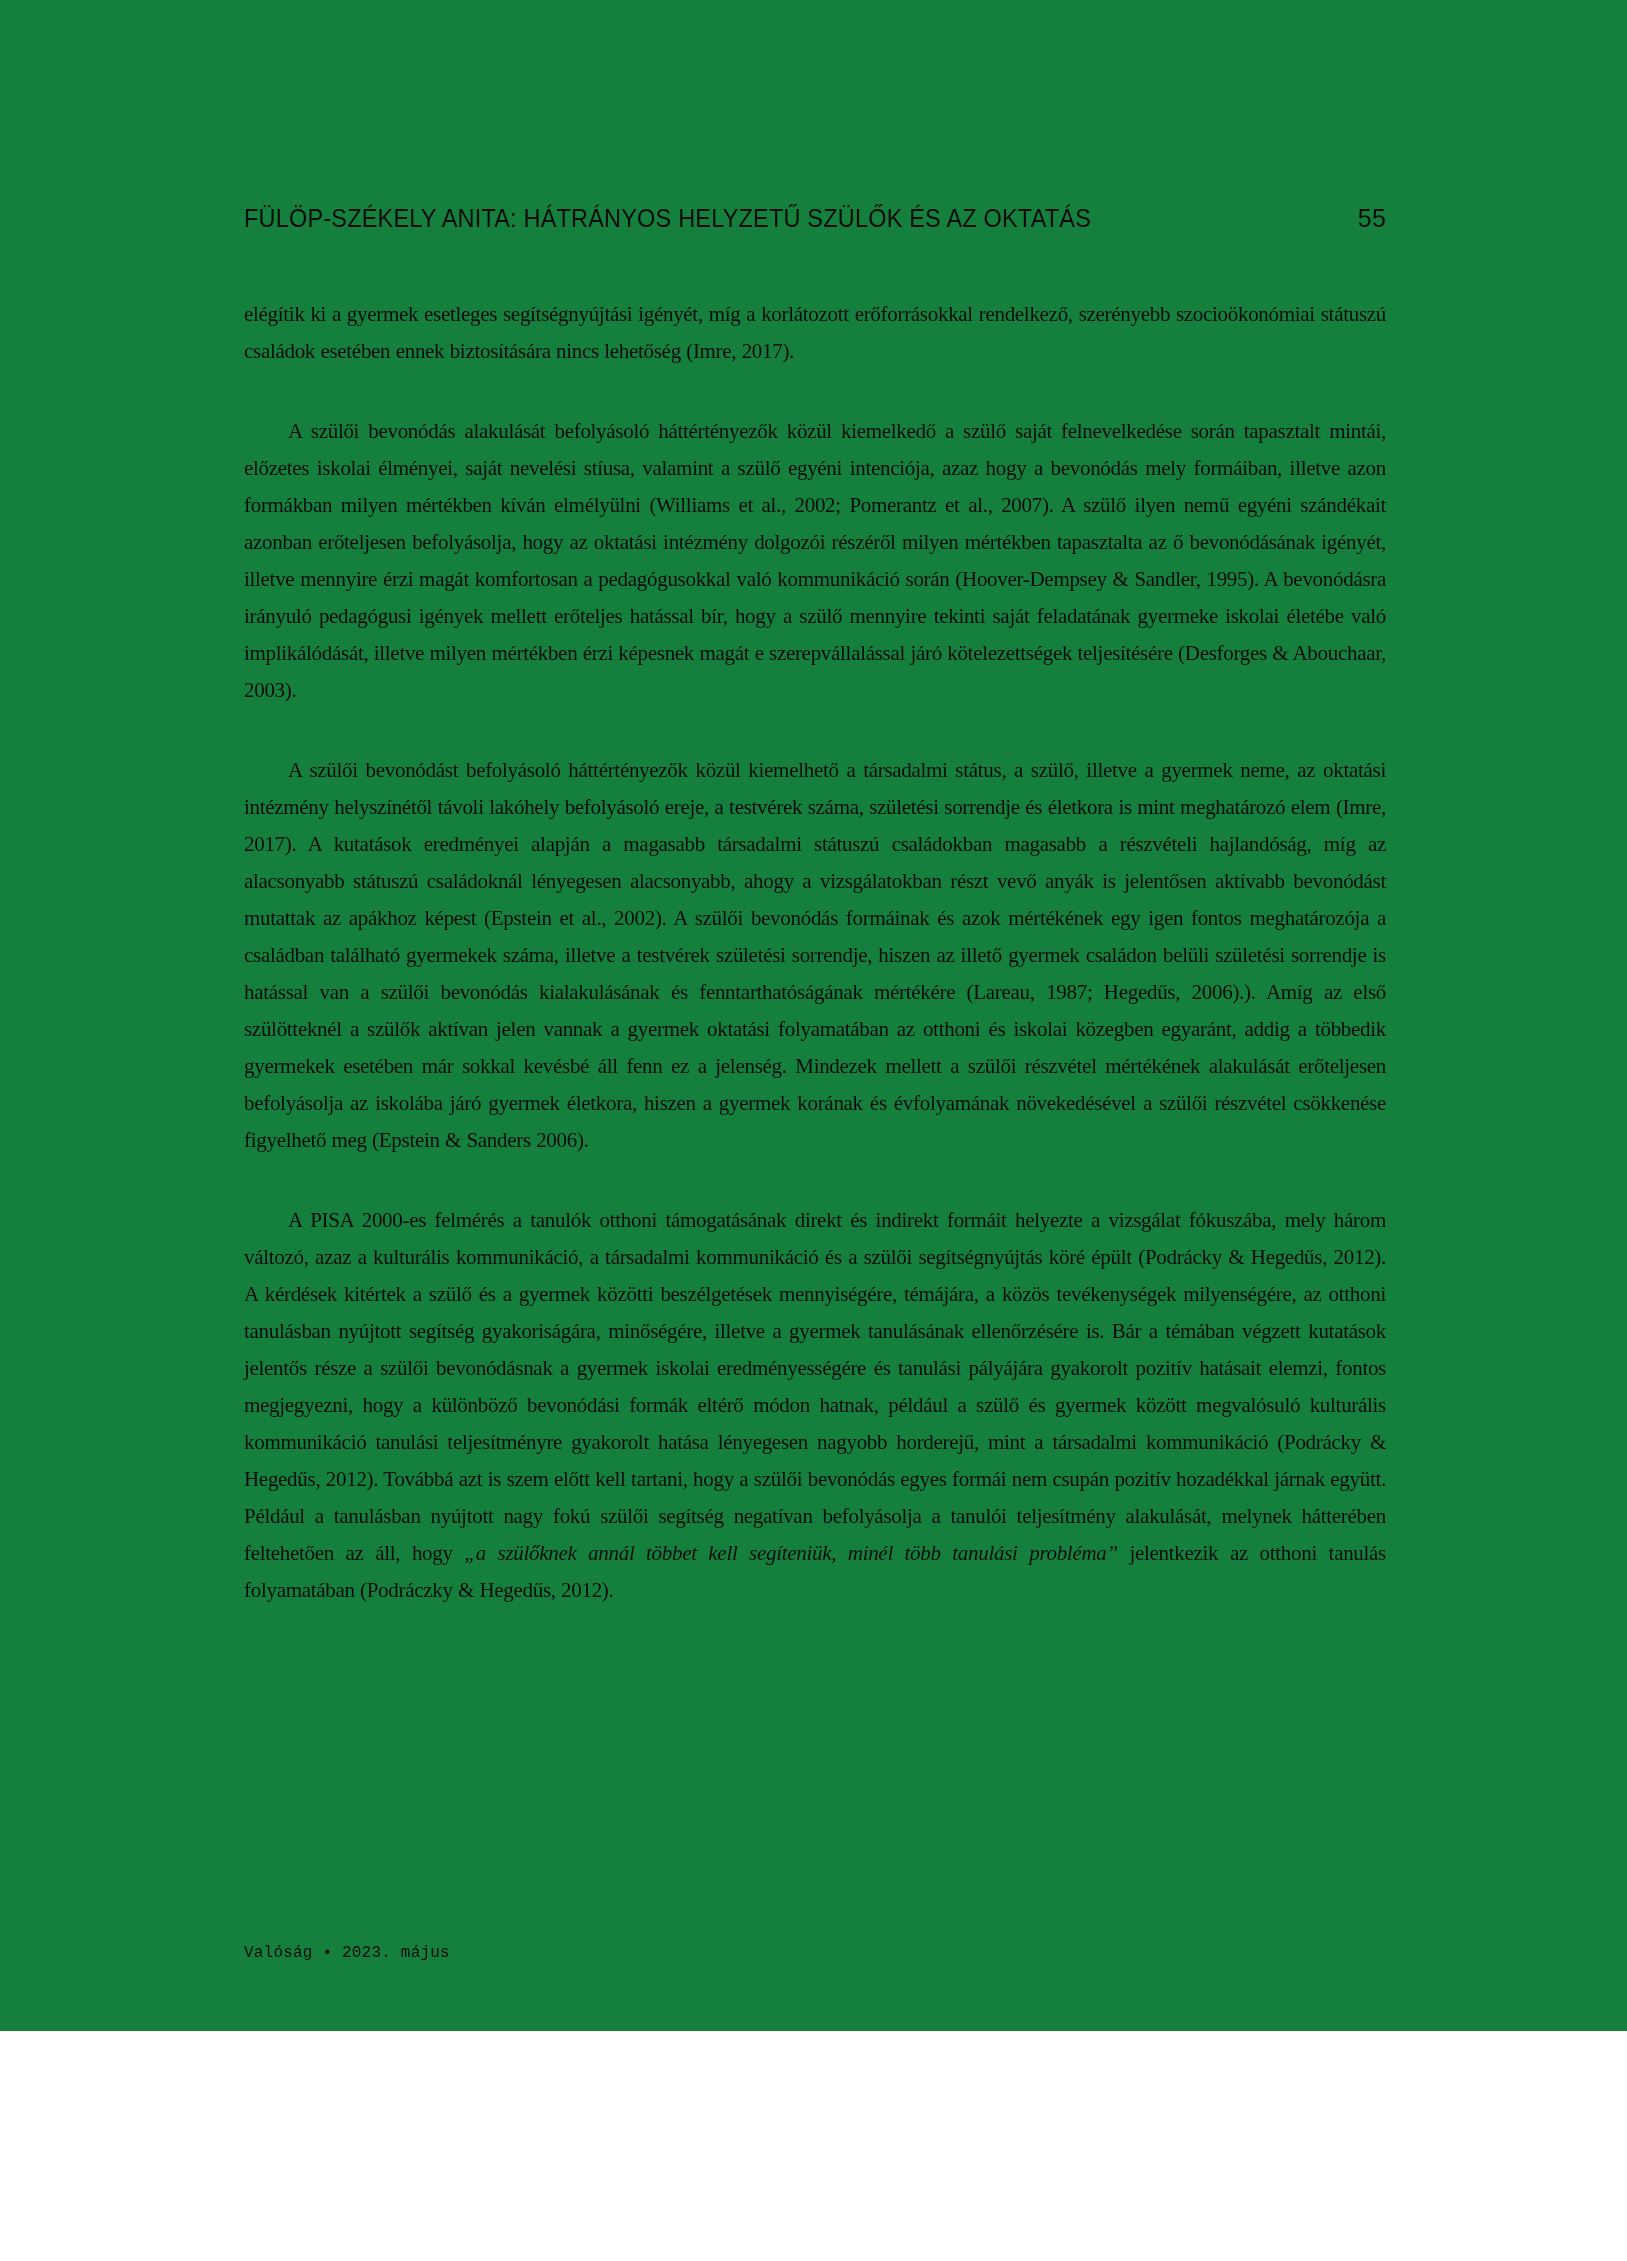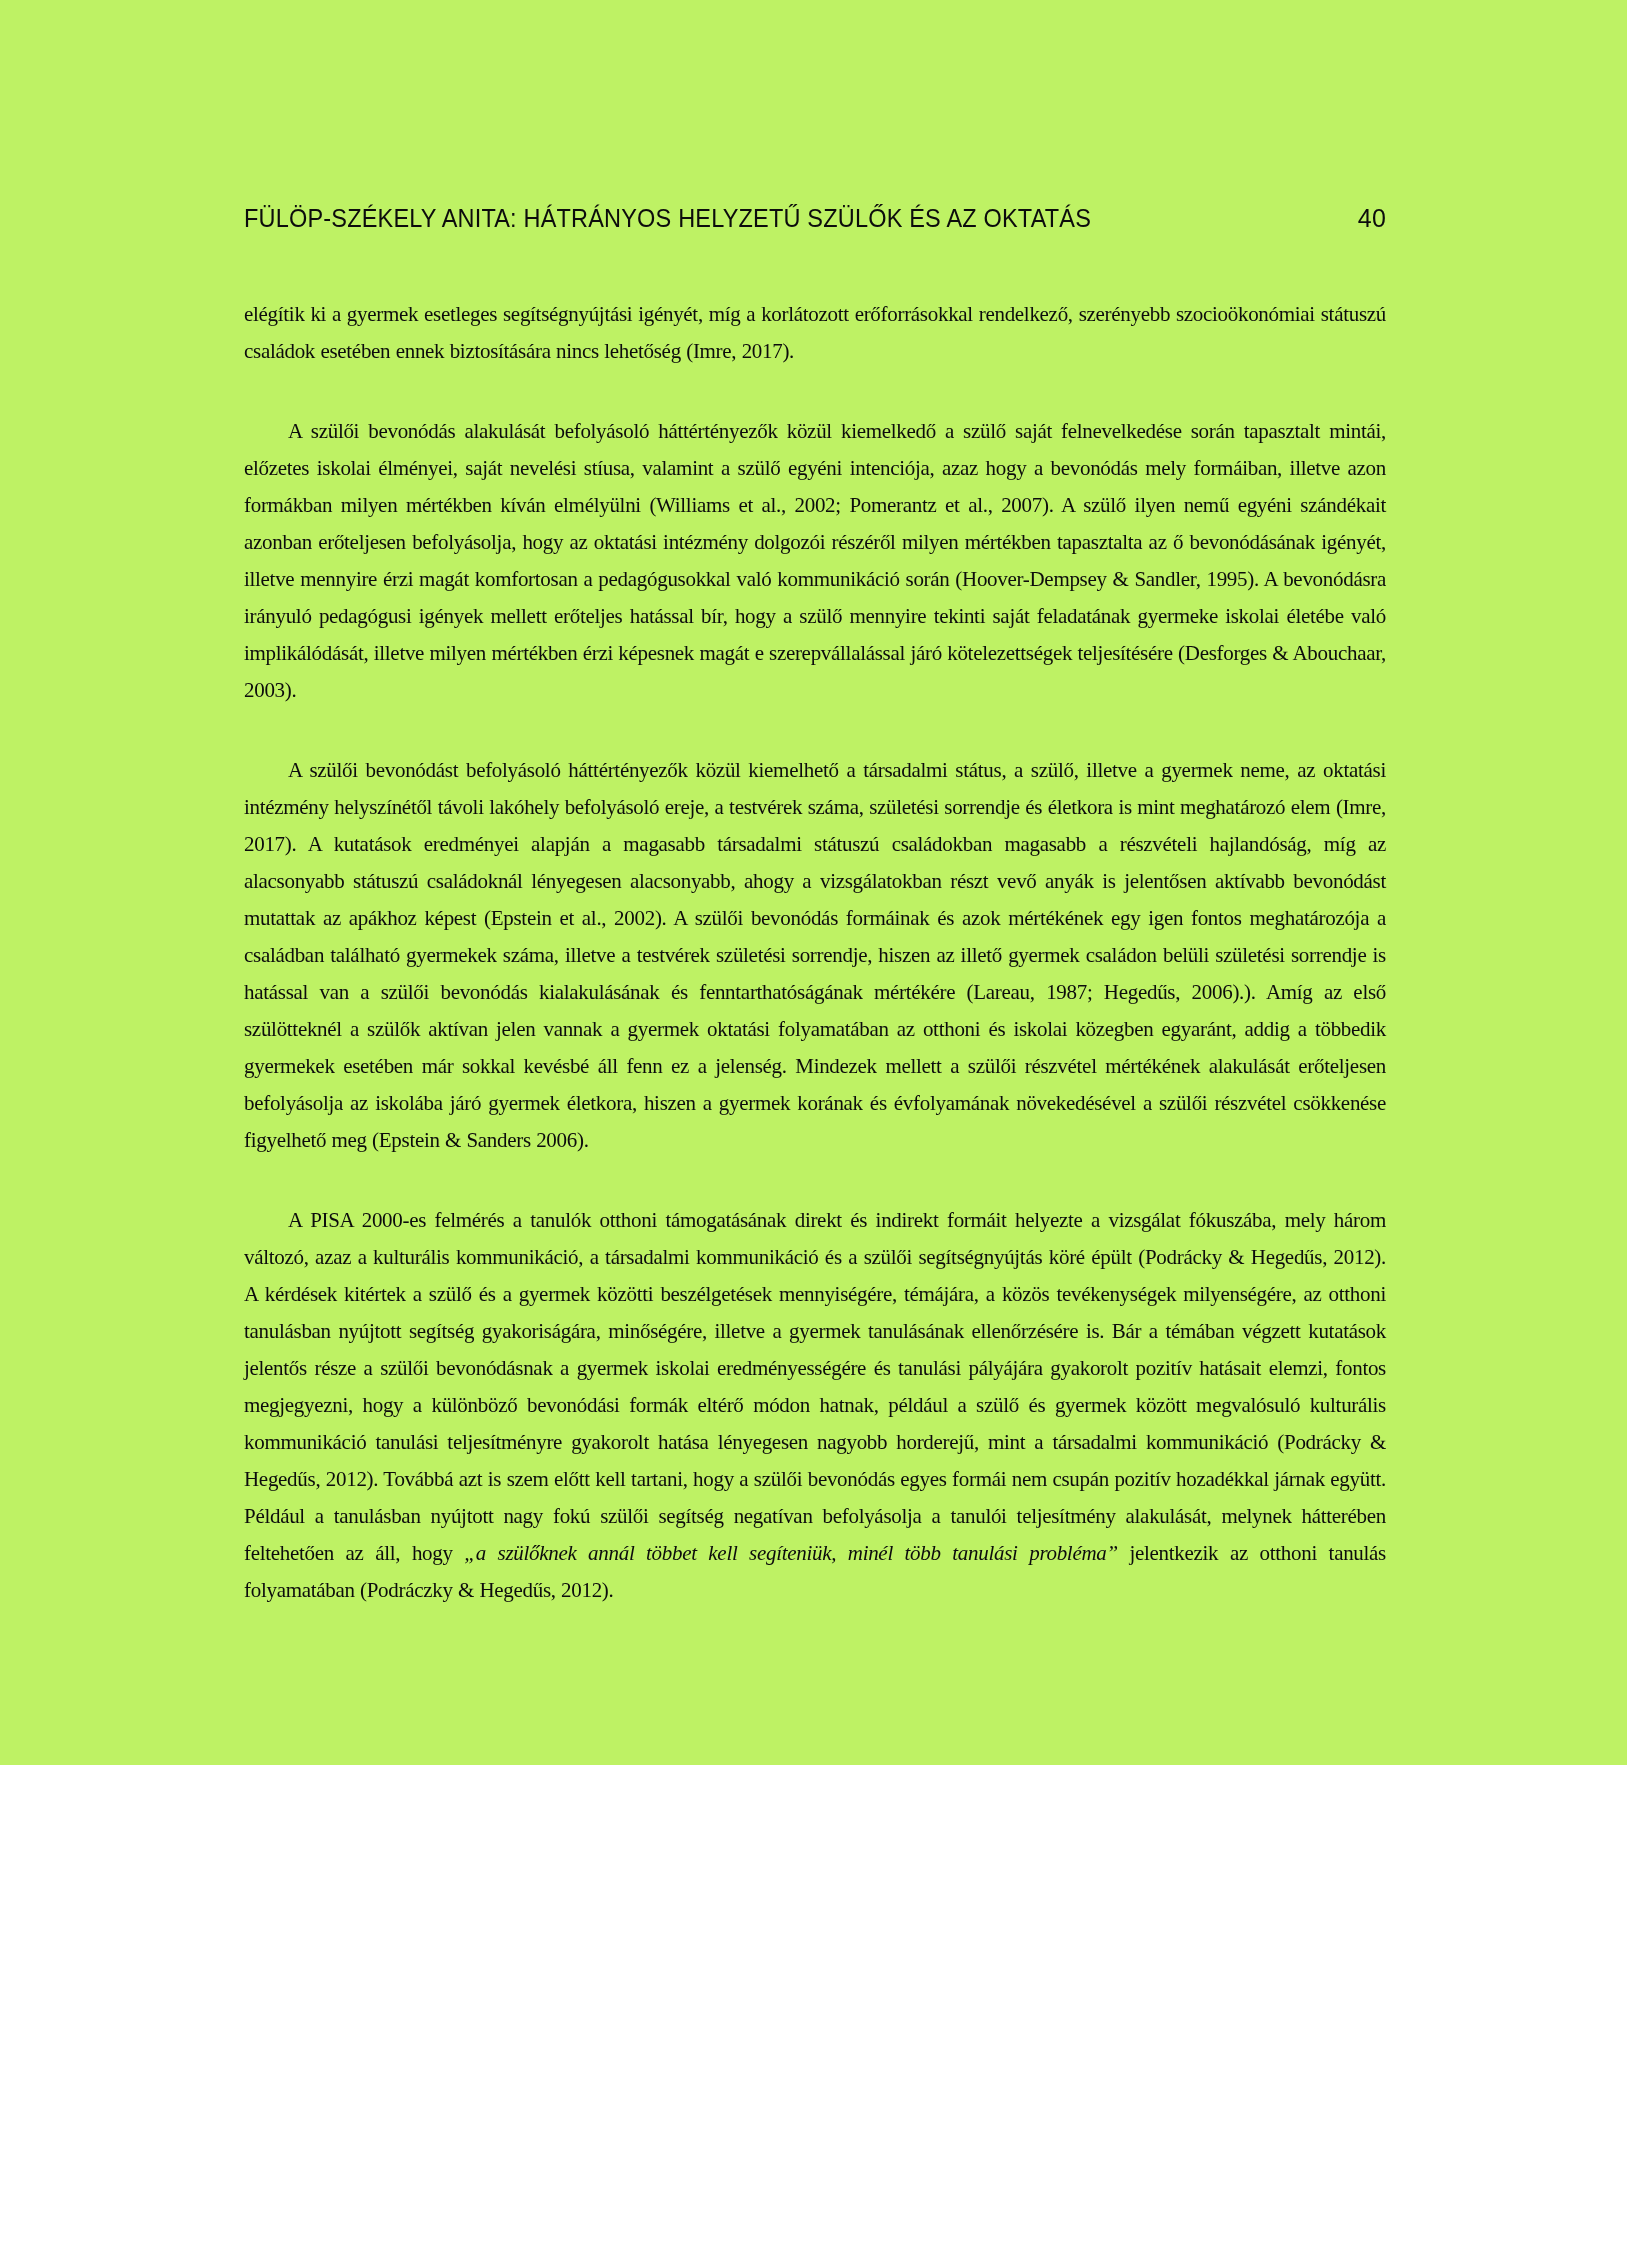--- a/index.html
+++ b/index.html
@@ -10,8 +10,8 @@
   .page {
     position: relative;
     width: 1628px;
-    height: 1765px;
-    background: #bef264;
+    height: 2031px;
+    background: #15803d;
     color: #0c0c0c;
     overflow: hidden;
   }

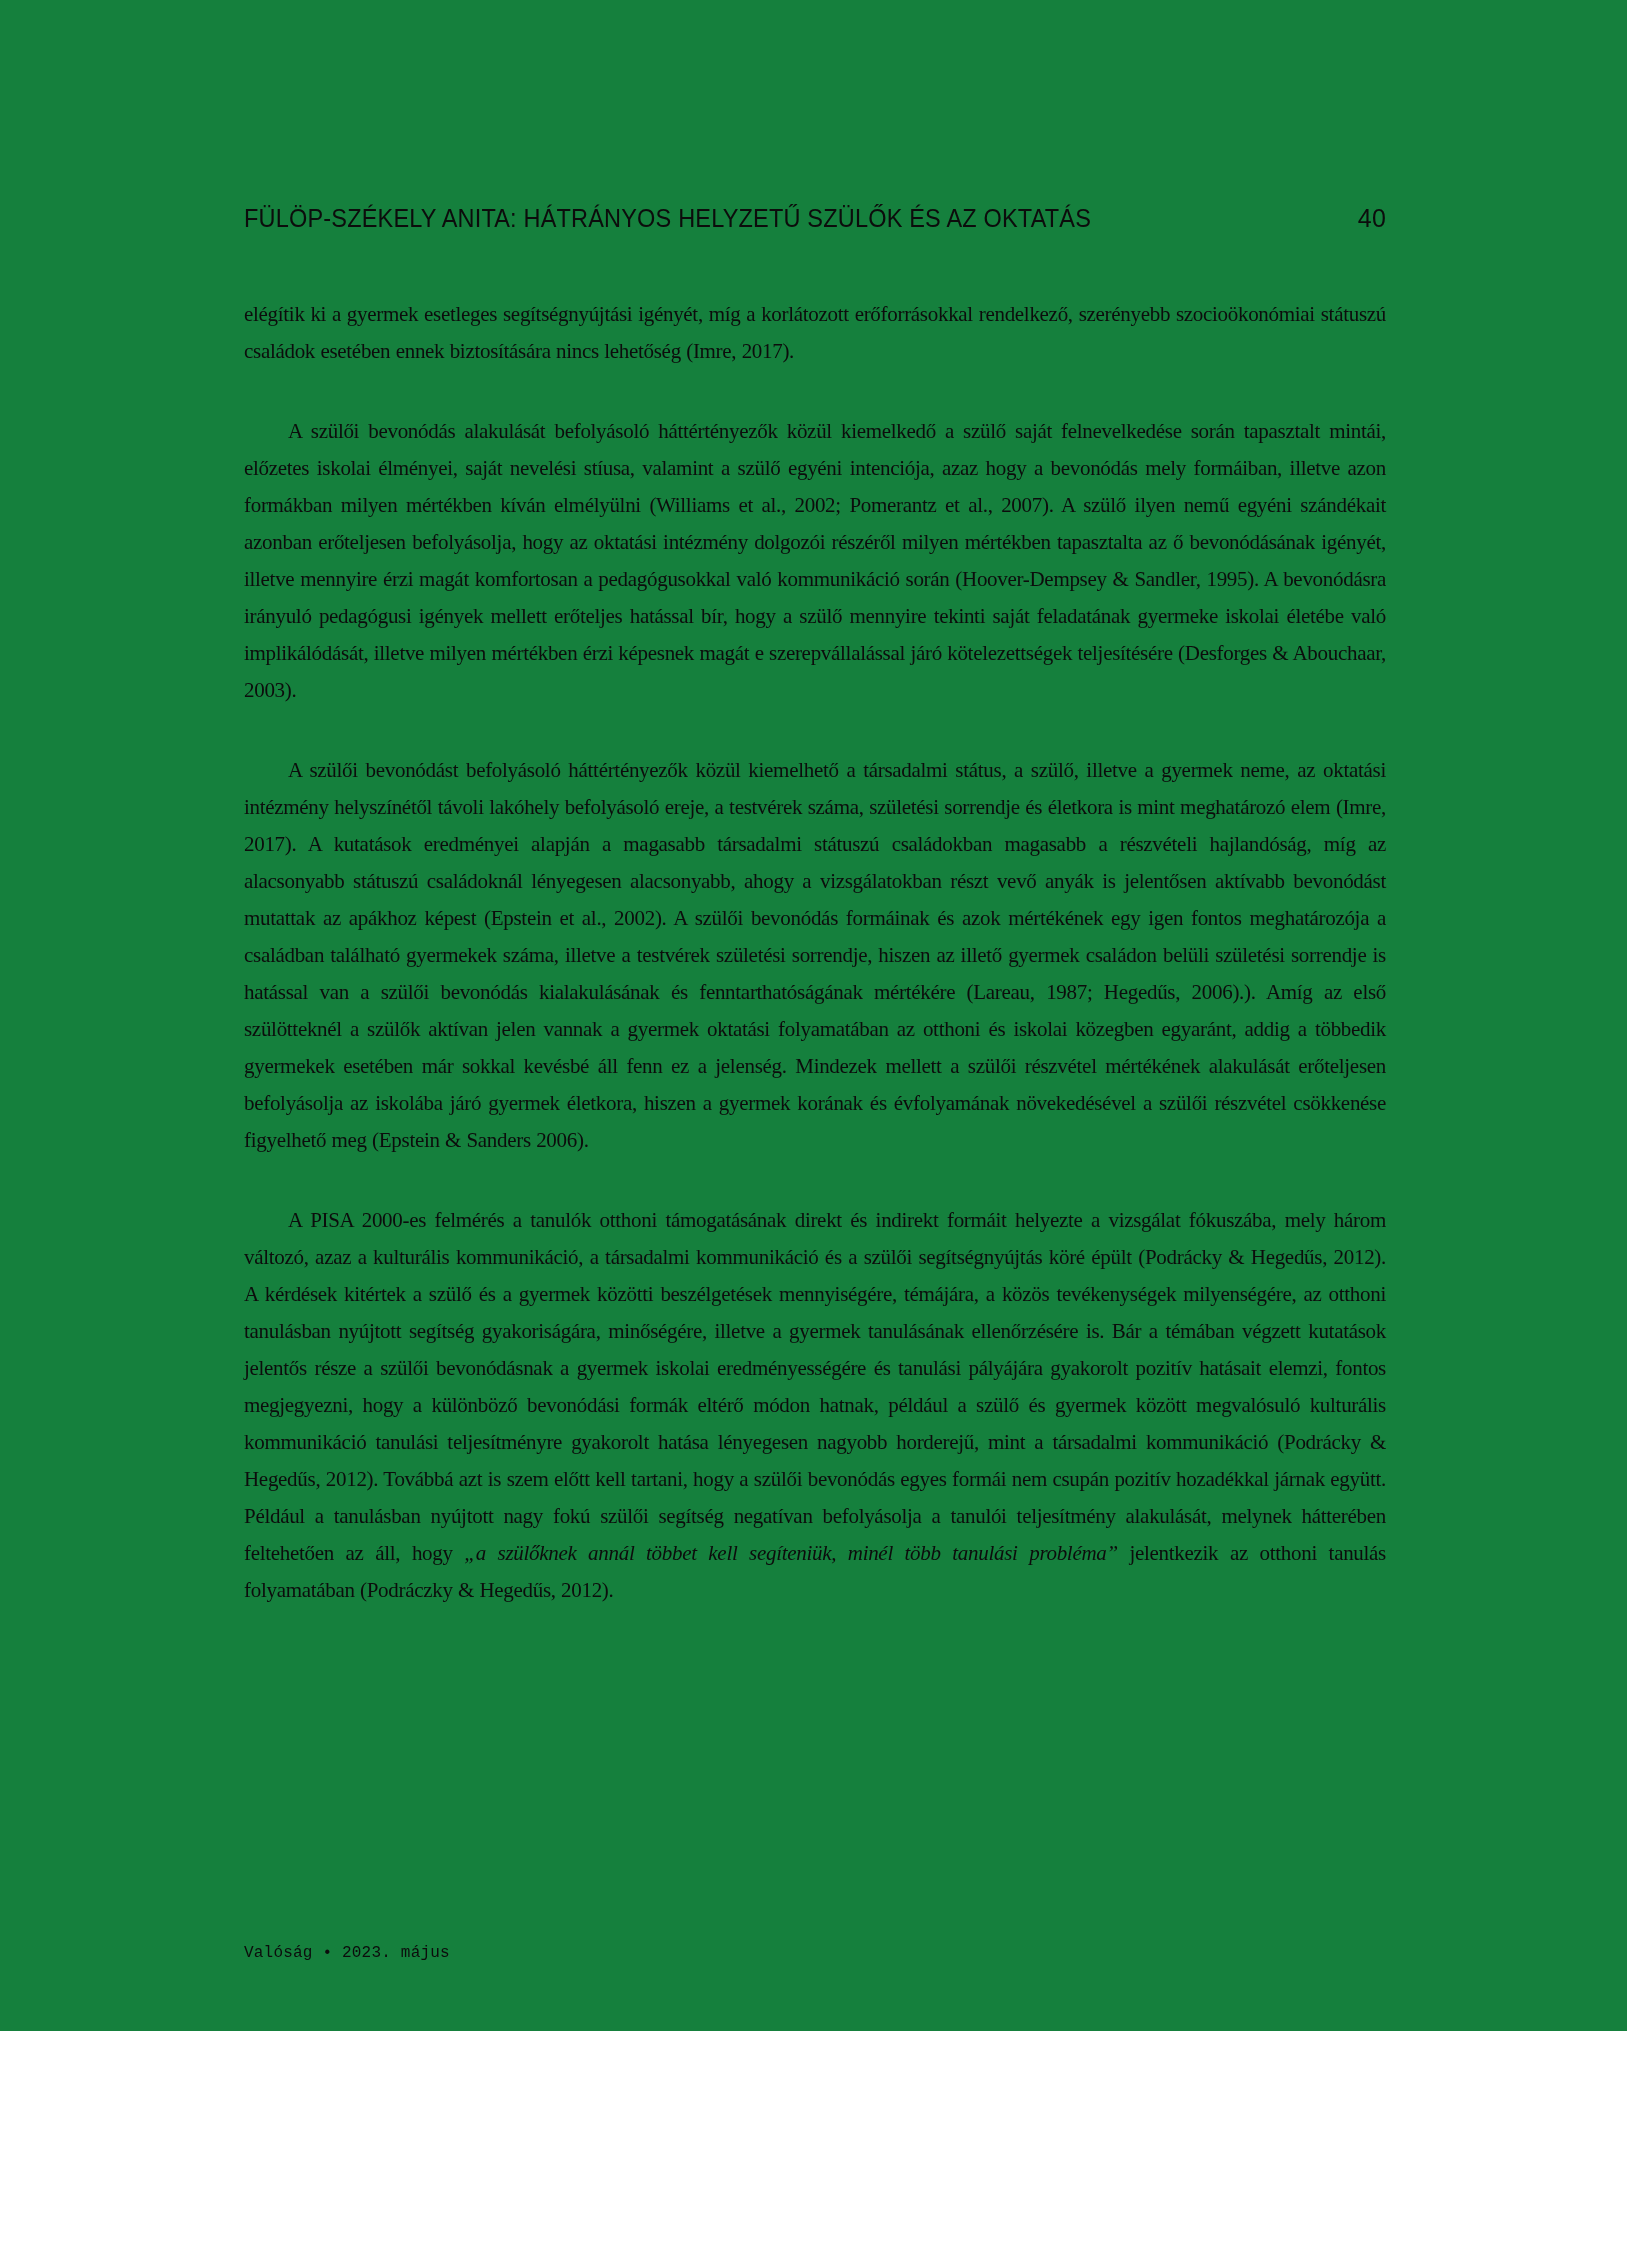--- a/index.html
+++ b/index.html
@@ -71,7 +71,7 @@
 
   <div class="header">
     <span class="running-title">FÜLÖP-SZÉKELY ANITA: HÁTRÁNYOS HELYZETŰ SZÜLŐK ÉS AZ OKTATÁS</span>
-    <span class="page-number">40</span>
+    <span class="page-number">55</span>
   </div>
 
   <div class="article-body">

